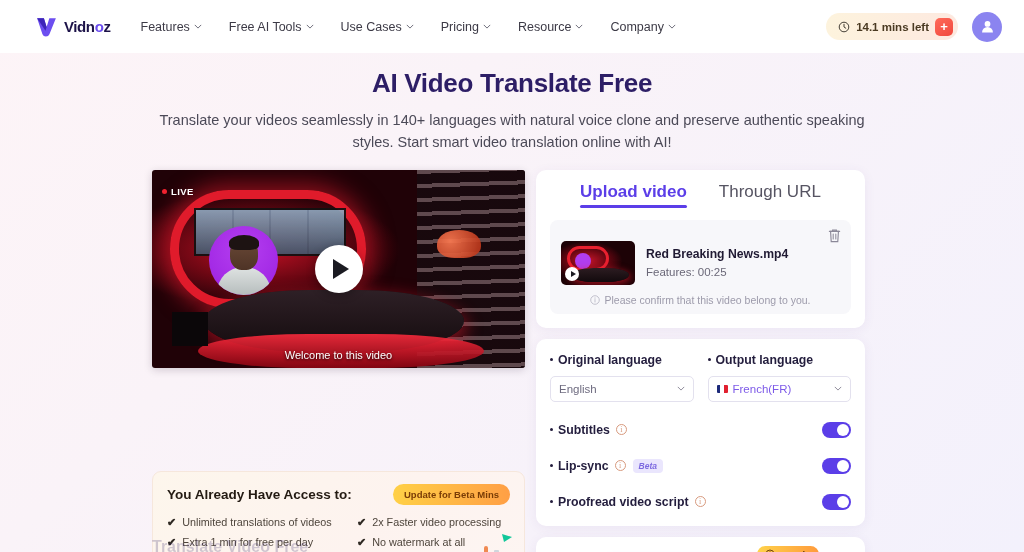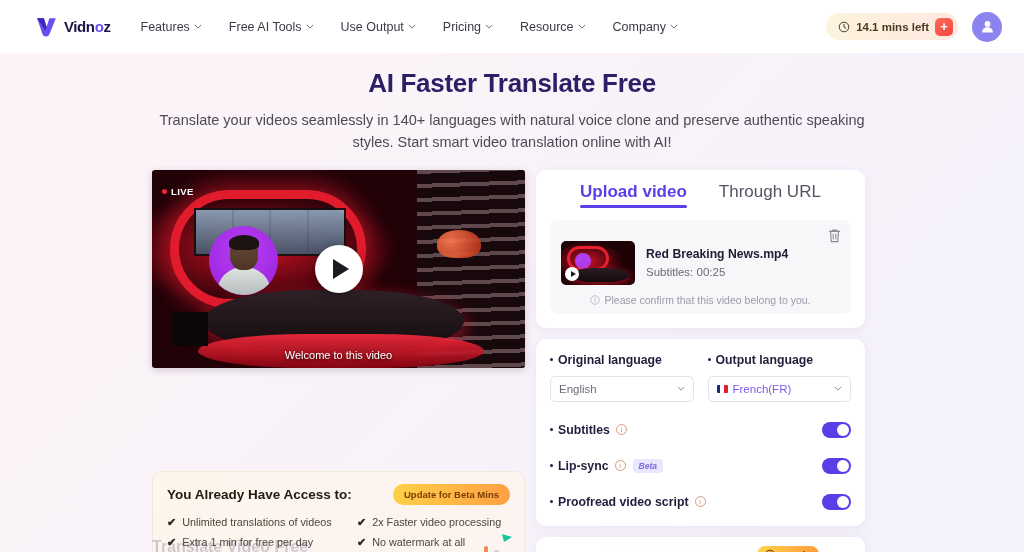--- a/index.html
+++ b/index.html
@@ -352,7 +352,7 @@
         </svg>
     </div>
     <div class="nav-item">
-      <span>Use Output</span>
+      <span>Use Cases</span>
       <svg class="chev" viewBox="0 0 10 6">
           <path d="M1 1 L5 5 L9 1" stroke="#6a6876" stroke-width="1.2" fill="none"></path>
         </svg>

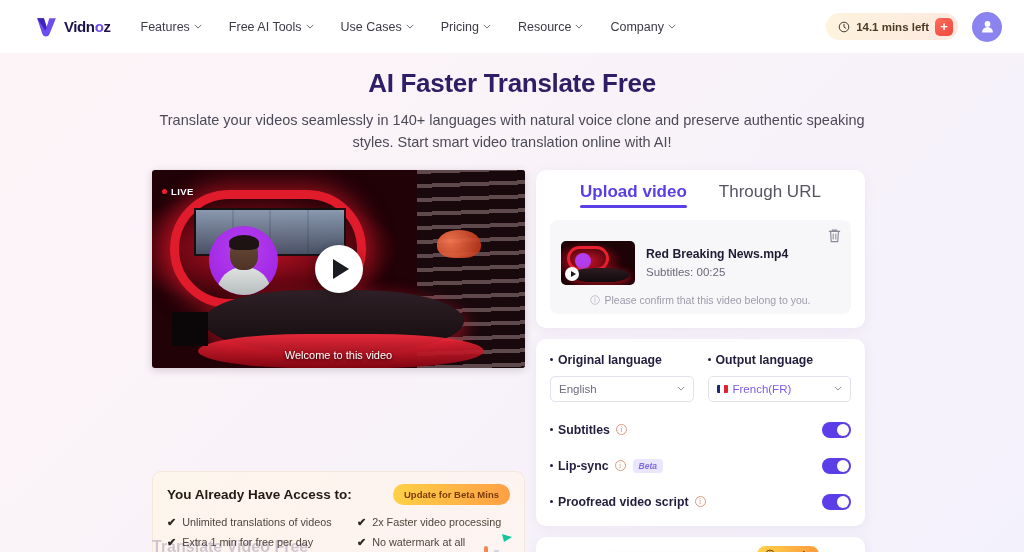--- a/index.html
+++ b/index.html
@@ -396,7 +396,7 @@
 </div>
 
 <div class="hero">
-  <h1>AI Faster Translate Free</h1>
+  <h1>AI Video Translate Free</h1>
   <p>Translate your videos seamlessly in 140+ languages with natural voice clone and preserve authentic speaking styles. Start smart video translation online with AI!</p>
 </div>
 

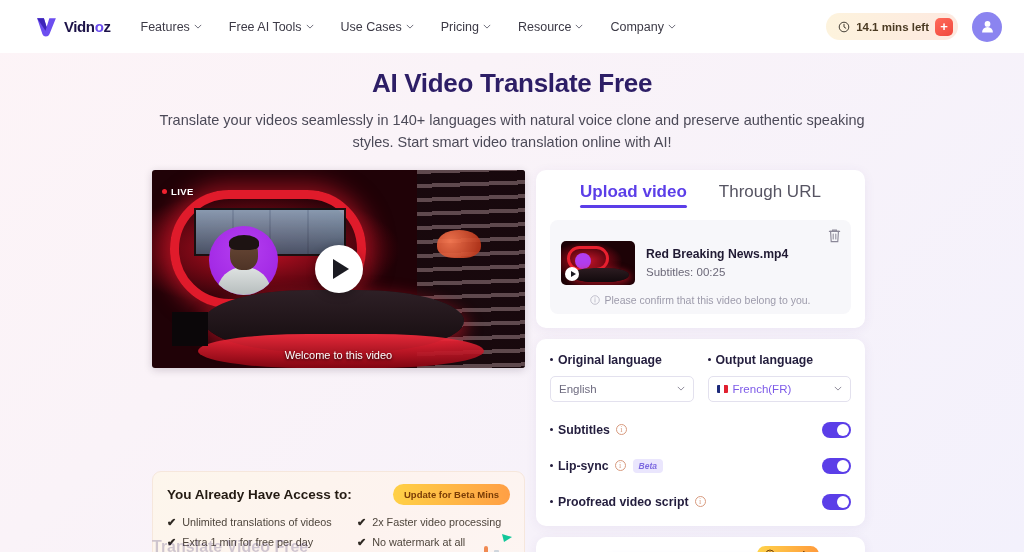--- a/index.html
+++ b/index.html
@@ -483,7 +483,7 @@
           <div>
             <div class="file-name">Red Breaking News.mp4</div>
             <div class="file-dur">
-              <span>Subtitles:</span>
+              <span>Features:</span>
               <span>00:25</span>
             </div>
           </div>

